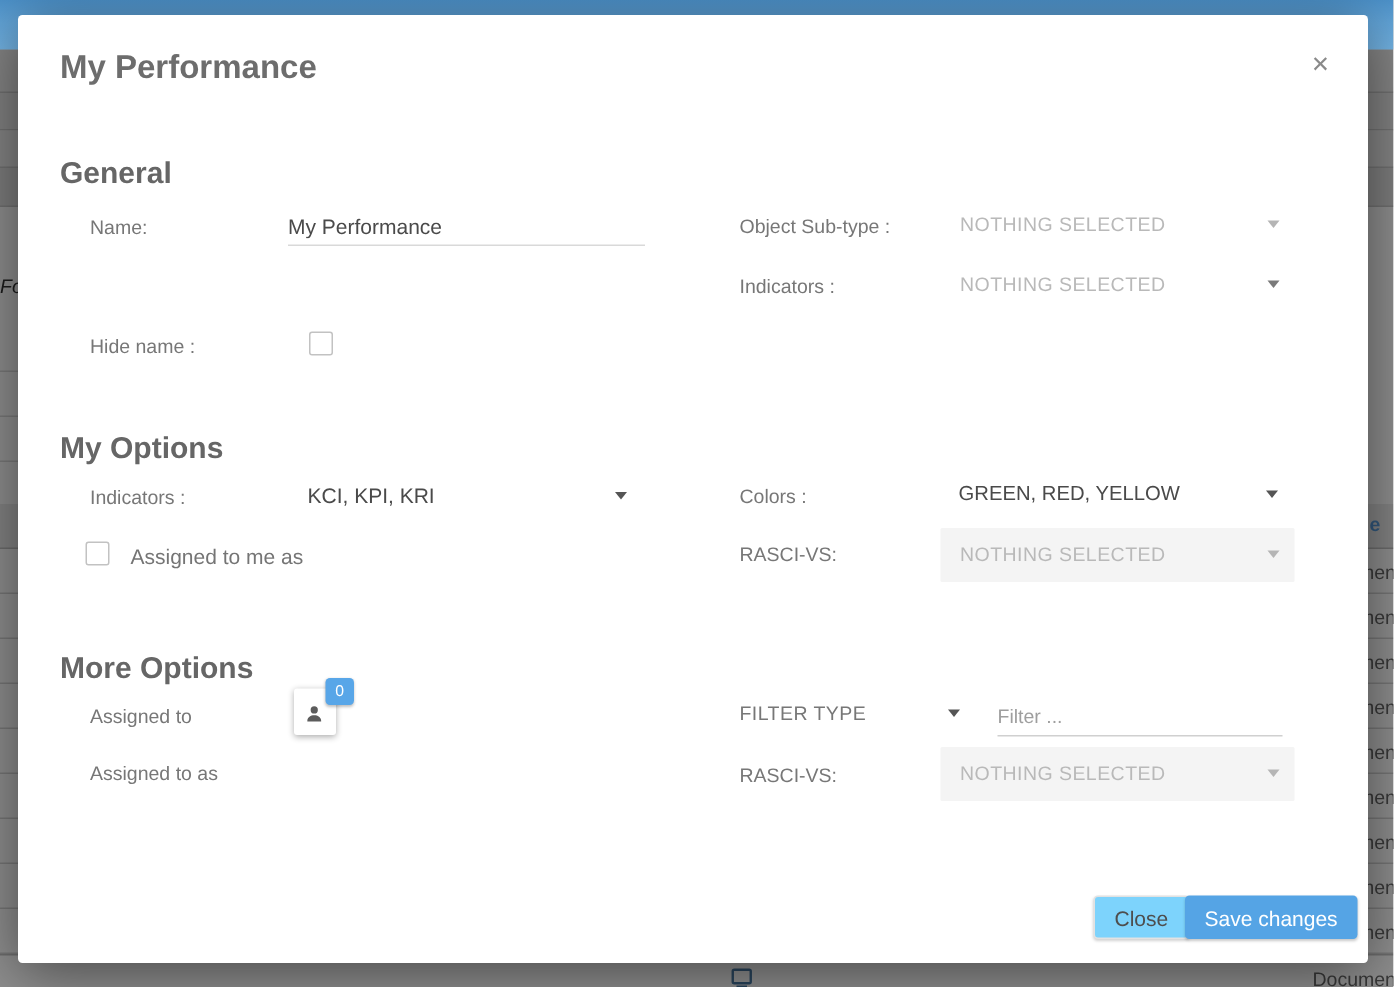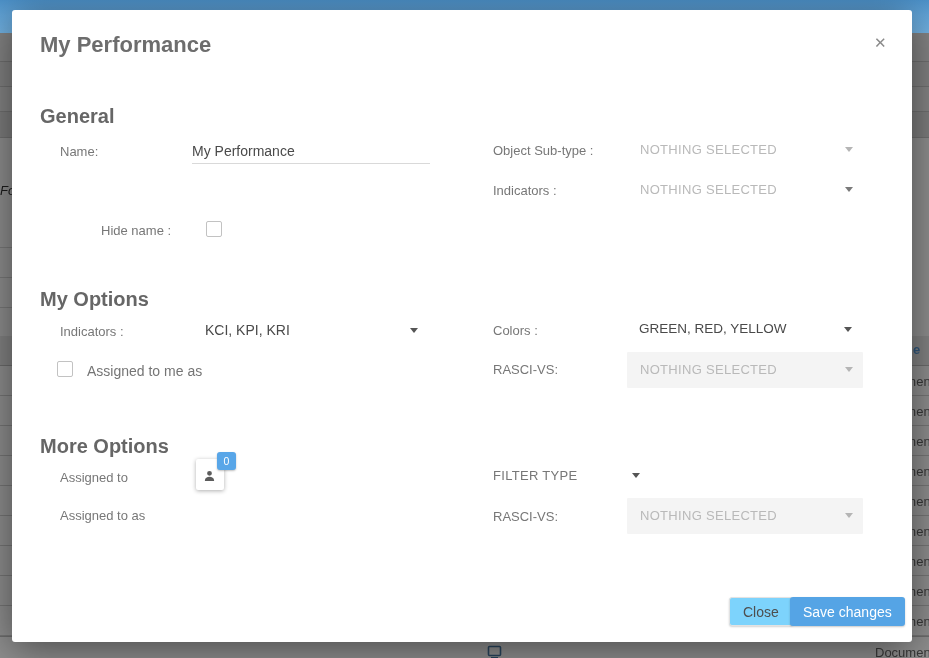--- a/index.html
+++ b/index.html
@@ -188,7 +188,7 @@
     <span class="abs nothing" style="left:628px;top:172px;">NOTHING SELECTED</span>
     <span class="abs caret mid" style="left:833px;top:177px;"></span>
 
-    <span class="abs lbl" style="left:48px;top:213px;margin-left:41px;">Hide name :</span>
+    <span class="abs lbl" style="left:48px;top:213px;">Hide name :</span>
     <div class="abs checkbox" style="left:194px;top:211px;"></div>
 
     <div class="abs section-h" style="left:28px;top:278px;">My Options</div>

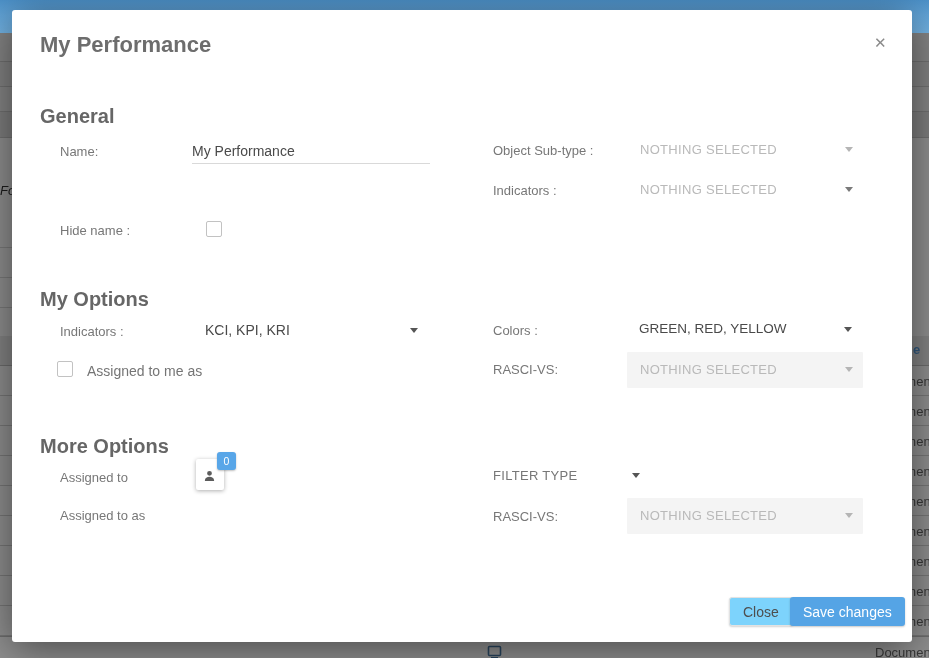--- a/index.html
+++ b/index.html
@@ -222,6 +222,7 @@
 
     <span class="abs lbl" style="left:481px;top:458px;letter-spacing:0.3px;">FILTER TYPE</span>
     <span class="abs caret" style="left:620px;top:463px;"></span>
+    <input class="abs filter-input" type="text" placeholder="Filter ..." style="">
 
     <span class="abs lbl" style="left:48px;top:498px;">Assigned to as</span>
 

